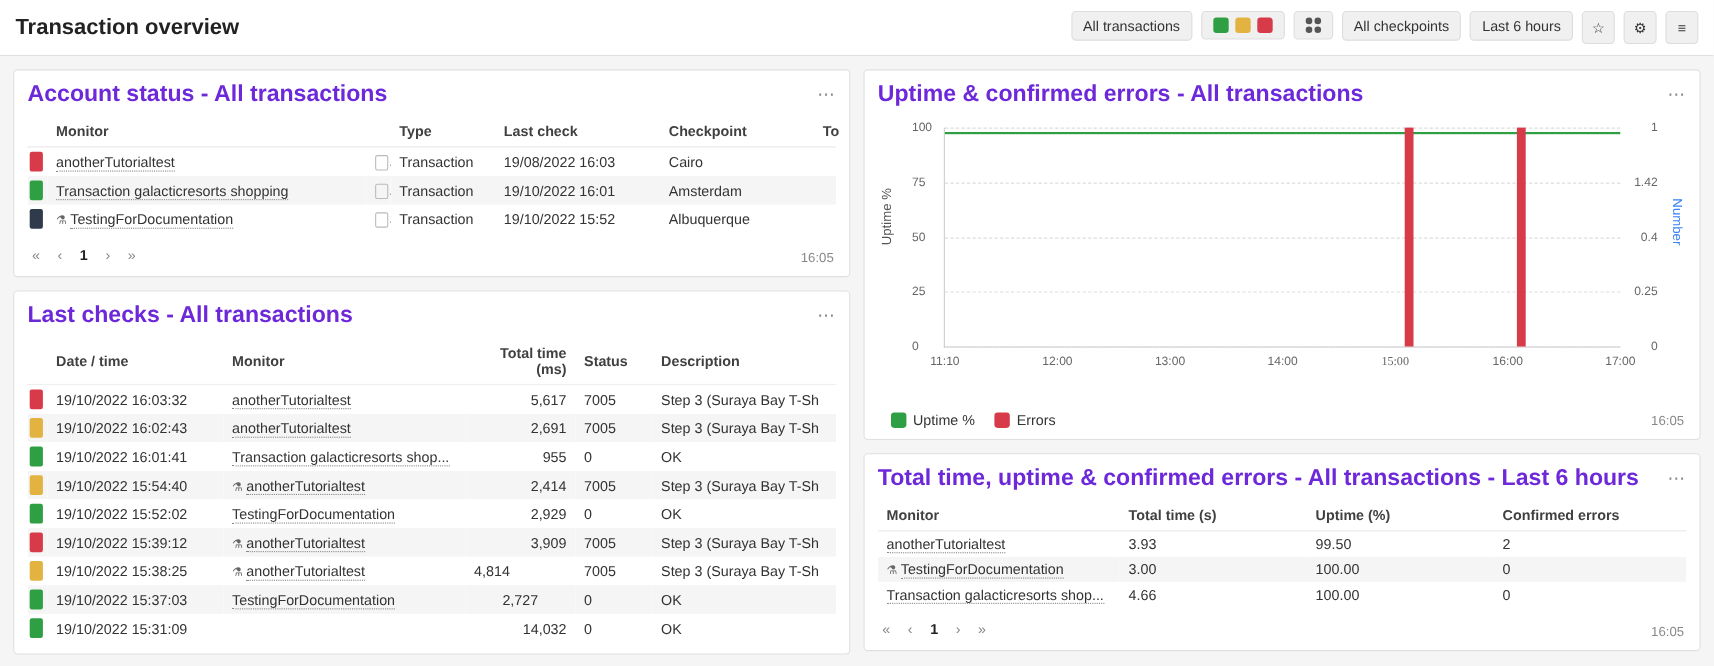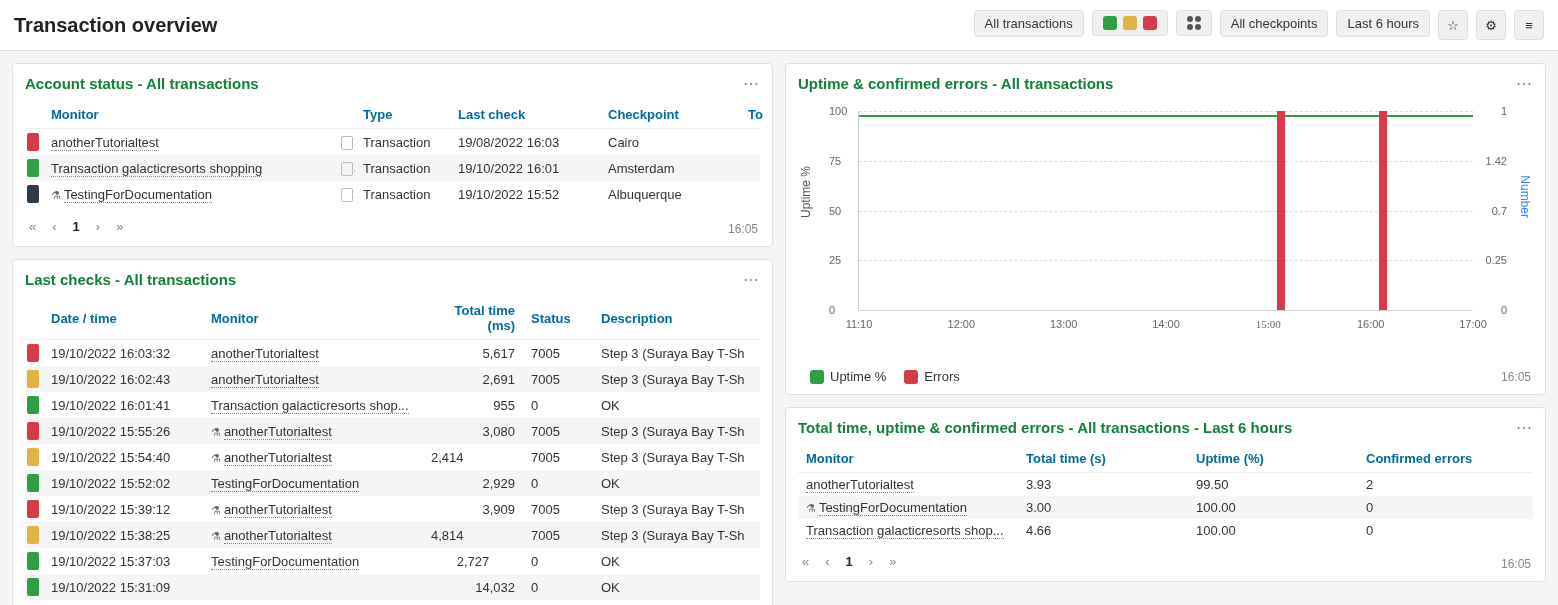--- a/index.html
+++ b/index.html
@@ -19,7 +19,7 @@
 .content { display: grid; grid-template-columns: 1fr 1fr; gap: 12px; padding: 12px; }
 .panel { background: #fff; border: 1px solid #e0e0e0; border-radius: 4px; padding: 10px 12px; position: relative; }
 .panel-header { display: flex; align-items: center; margin-bottom: 8px; }
-.panel-header h2 { font-size: 15px; font-weight: 700; color: #15803d; flex: 1; }
+.panel-header h2 { font-size: 21px; font-weight: 700; color: #6d28d9; flex: 1; }
 .dots { font-size: 16px; color: #888; cursor: pointer; letter-spacing: 1px; }
 table { width: 100%; border-collapse: collapse; table-layout: fixed; }
 th { text-align: left; font-weight: 600; color: #0369a1; font-size: 13px; padding: 6px 8px; border-bottom: 1px solid #eee; cursor: pointer; }

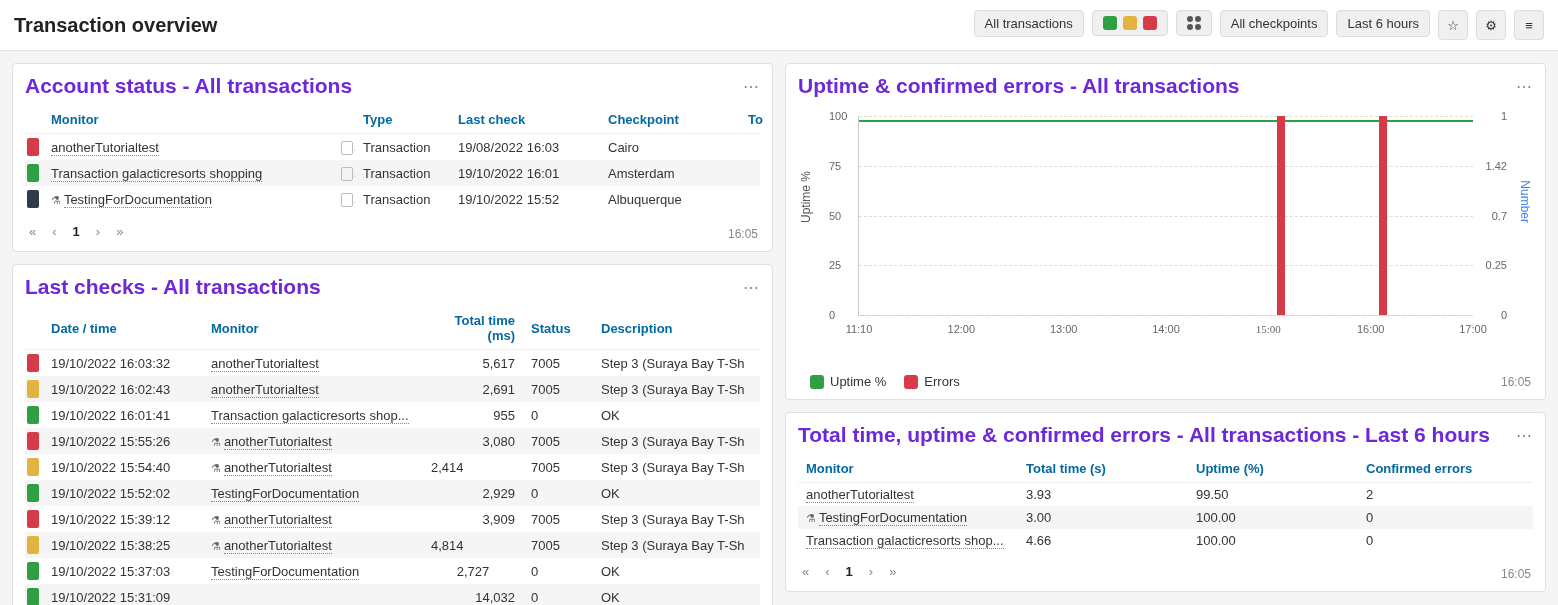--- a/index.html
+++ b/index.html
@@ -22,7 +22,7 @@
 .panel-header h2 { font-size: 21px; font-weight: 700; color: #6d28d9; flex: 1; }
 .dots { font-size: 16px; color: #888; cursor: pointer; letter-spacing: 1px; }
 table { width: 100%; border-collapse: collapse; table-layout: fixed; }
-th { text-align: left; font-weight: 600; color: #0369a1; font-size: 13px; padding: 6px 8px; border-bottom: 1px solid #eee; cursor: pointer; }
+th { text-align: left; font-weight: 600; color: #404040; font-size: 13px; padding: 6px 8px; border-bottom: 1px solid #eee; cursor: pointer; }
 td { padding: 4px 8px; font-size: 13px; color: #333; white-space: nowrap; overflow: hidden; text-overflow: ellipsis; }
 tbody tr:nth-child(even) { background: #f5f5f5; }
 .status-cell { width: 14px; padding: 4px 2px; }

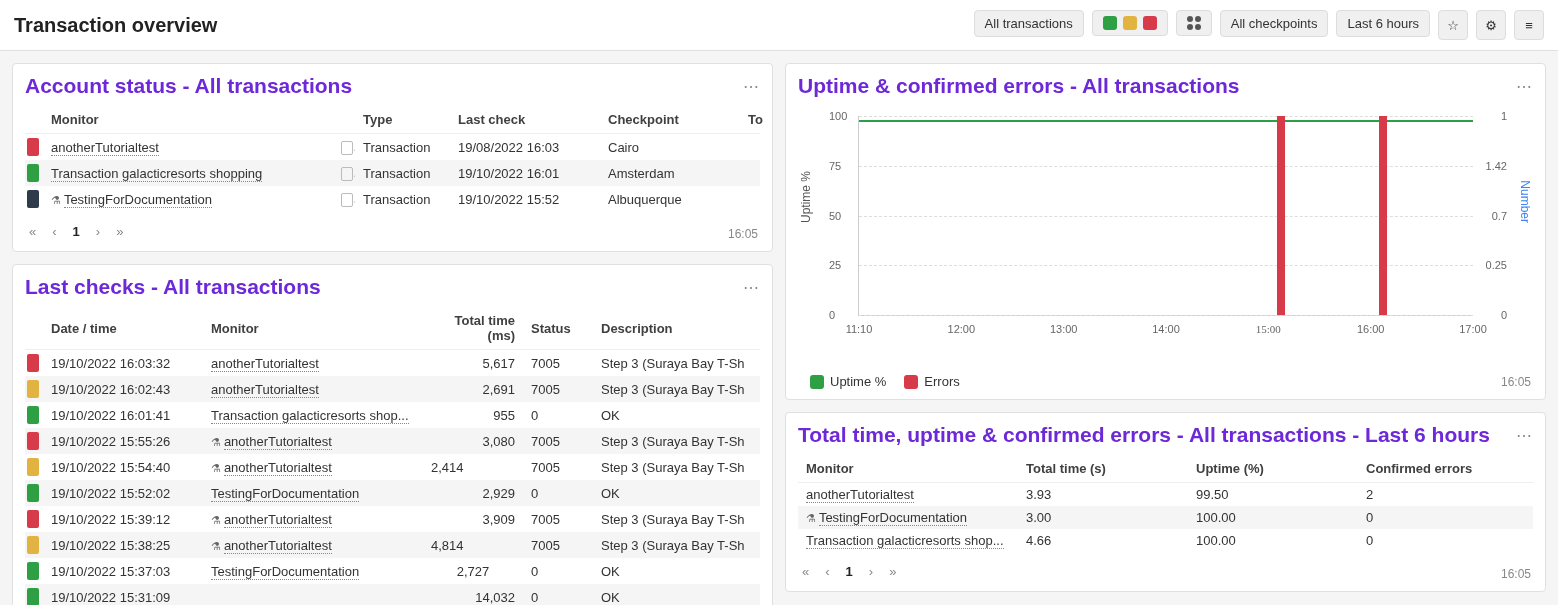--- a/index.html
+++ b/index.html
@@ -316,7 +316,7 @@
             <div class="tick-right" style="top: 75%;">0.25</div>
             <div class="gridline" style="top: 50%;"></div>
             <div class="tick-left" style="top: 50%;">50</div>
-            <div class="tick-right" style="top: 50%;">0.7</div>
+            <div class="tick-right" style="top: 50%;">0.4</div>
             <div class="gridline" style="top: 25%;"></div>
             <div class="tick-left" style="top: 25%;">75</div>
             <div class="tick-right" style="top: 25%;">1.42</div>

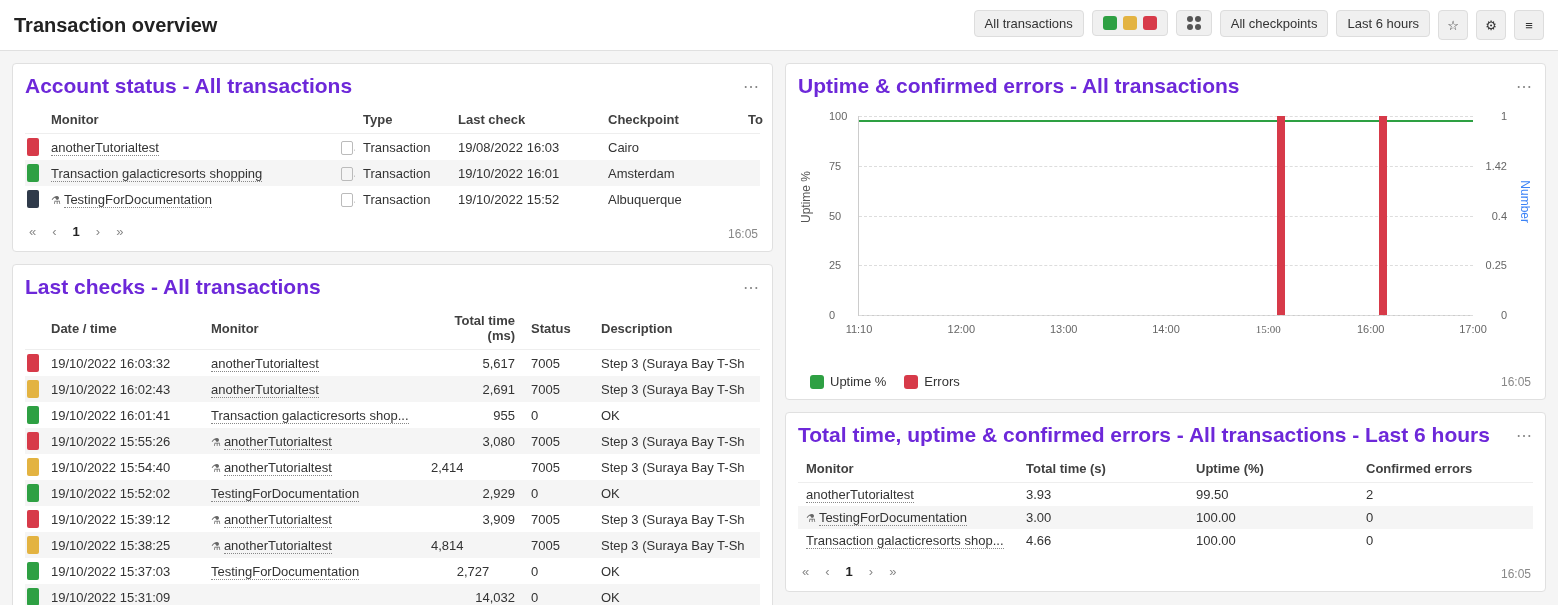--- a/index.html
+++ b/index.html
@@ -222,16 +222,6 @@
             </tr>
             <tr>
               <td class="status-cell">
-                <div class="status-bar sq-red"></div>
-              </td>
-  <td>19/10/2022 15:55:26</td>
-  <td><span class="flask">⚗</span><span class="dotted">anotherTutorialtest</span></td>
-  <td style="text-align:right">3,080</td>
-  <td>7005</td>
-  <td>Step 3 (Suraya Bay T-Sh</td>
-            </tr>
-            <tr>
-              <td class="status-cell">
                 <div class="status-bar sq-yellow"></div>
               </td>
   <td>19/10/2022 15:54:40</td>

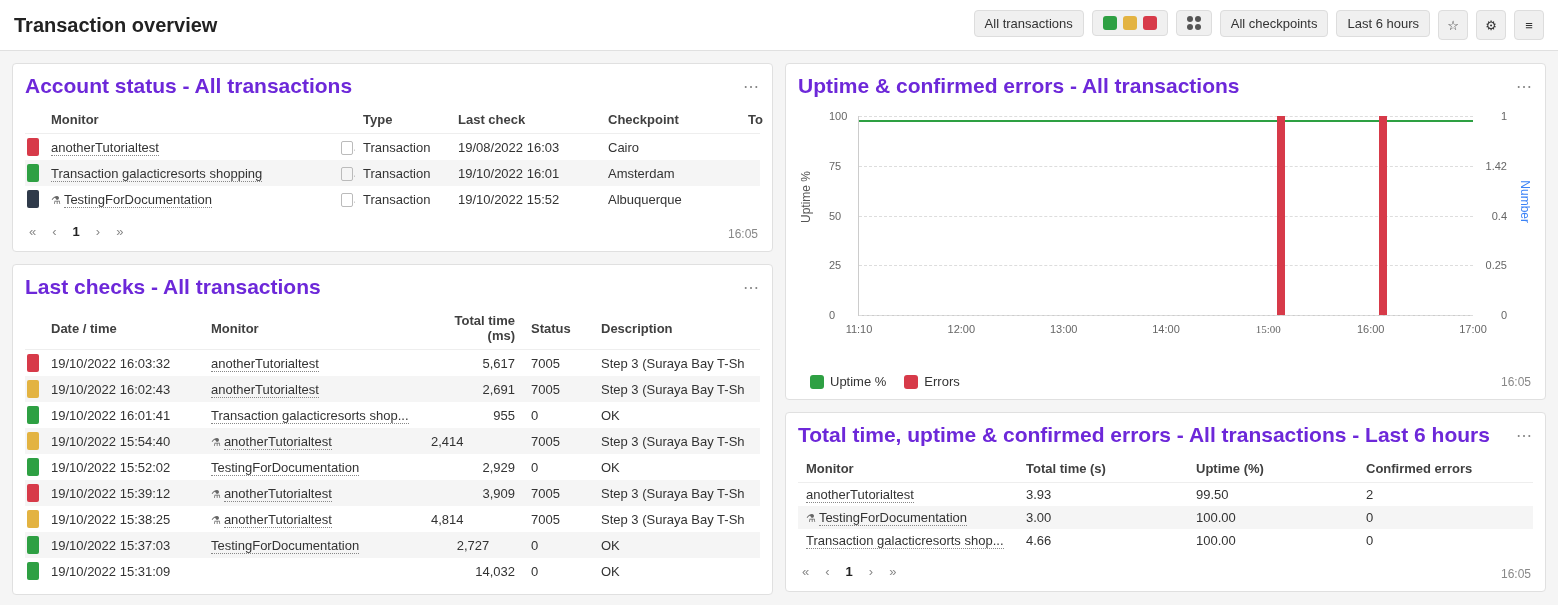--- a/index.html
+++ b/index.html
@@ -226,7 +226,7 @@
               </td>
   <td>19/10/2022 15:54:40</td>
   <td><span class="flask">⚗</span><span class="dotted">anotherTutorialtest</span></td>
-  <td style="">2,414</td>
+  <td style="text-align:right">2,414</td>
   <td>7005</td>
   <td>Step 3 (Suraya Bay T-Sh</td>
             </tr>

